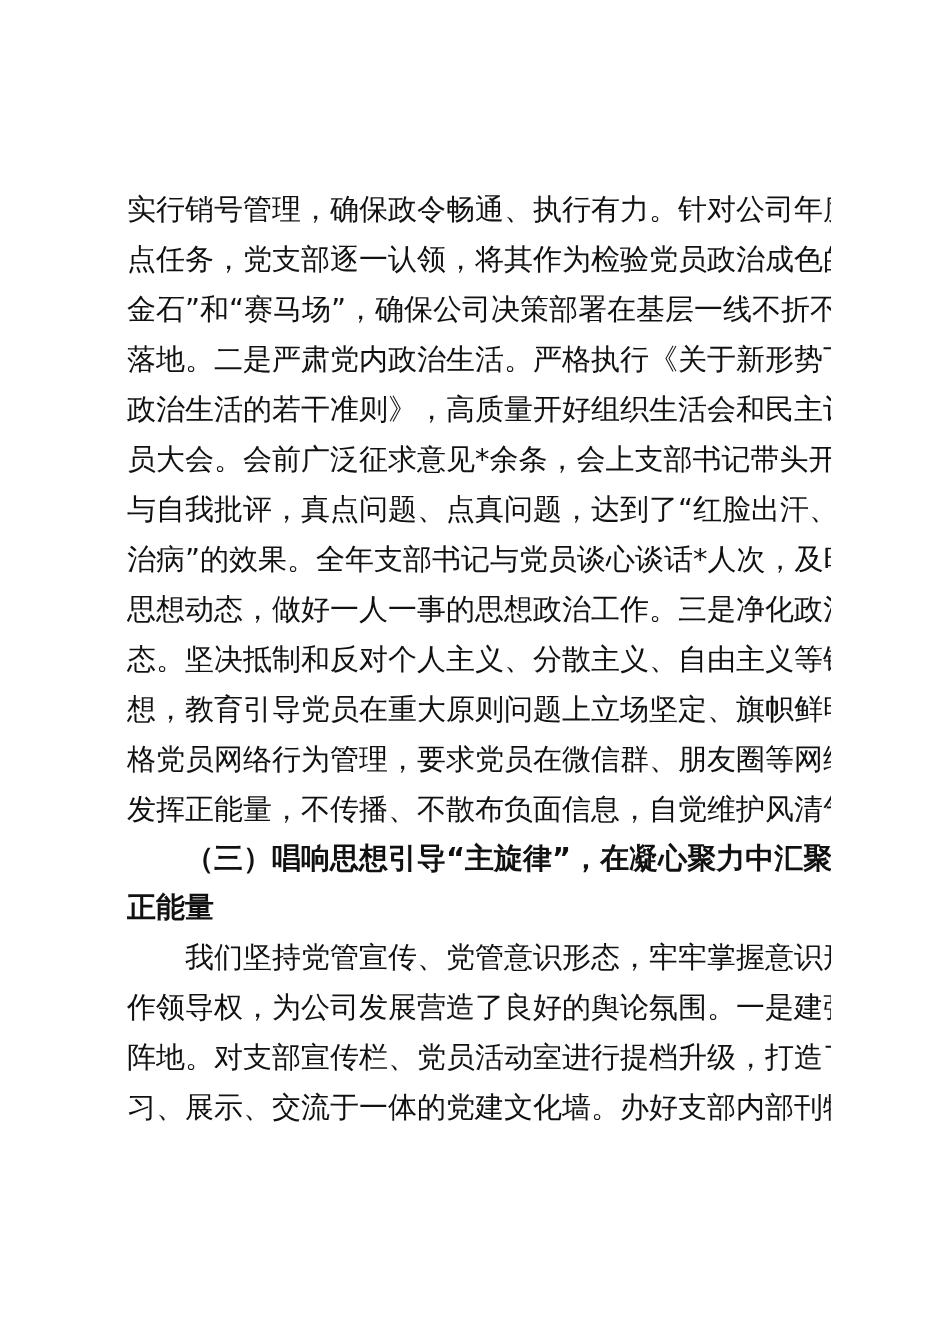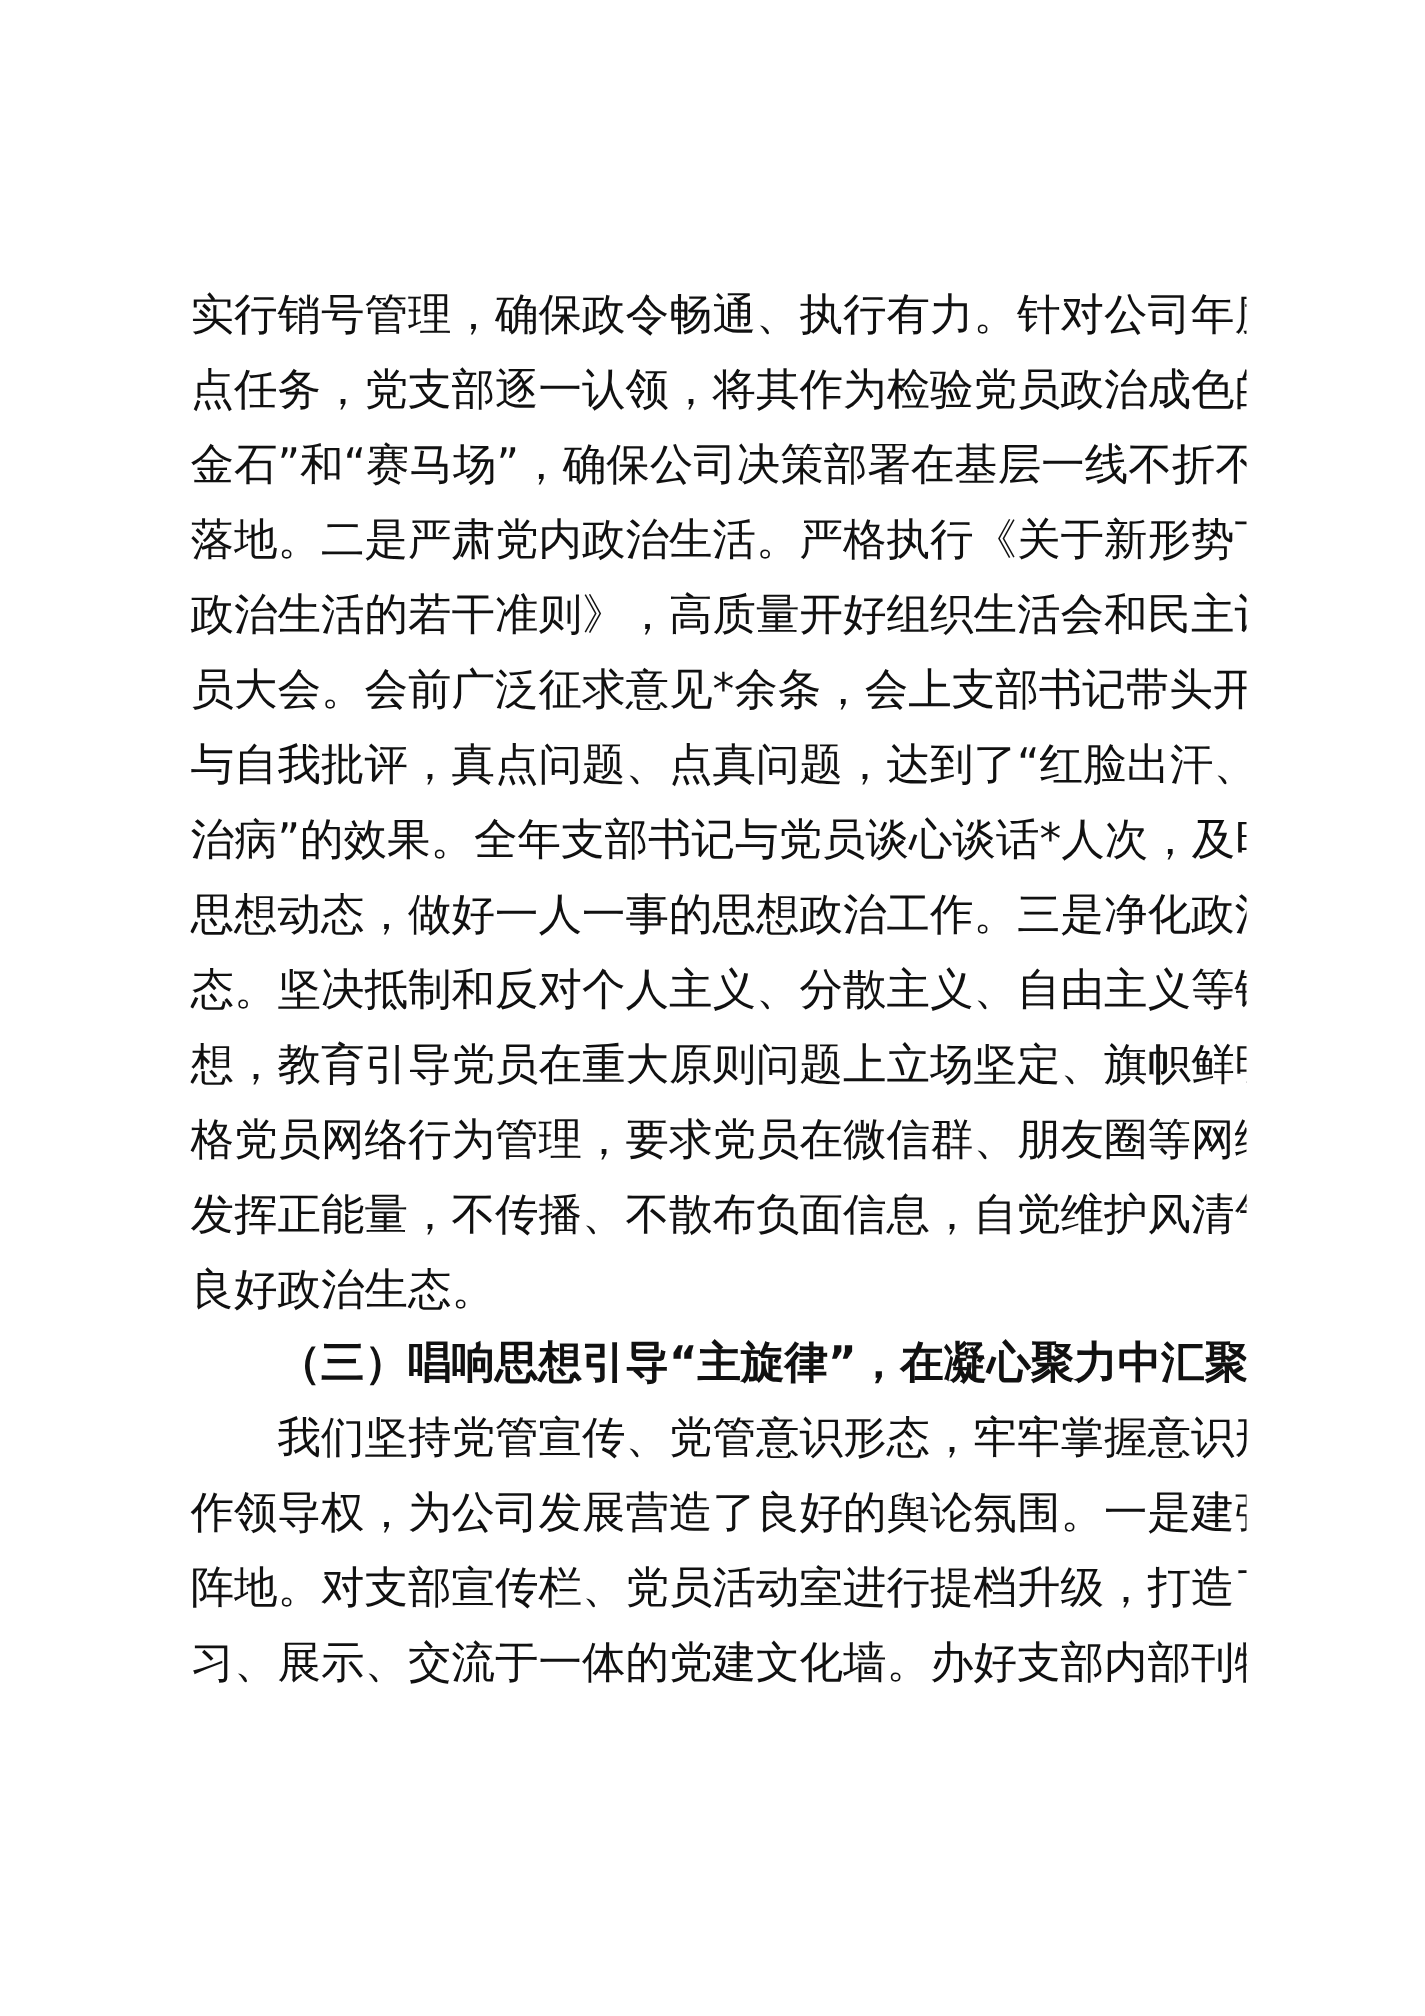--- a/index.html
+++ b/index.html
@@ -379,7 +379,6 @@
         <span>清</span>
         <span>气</span>
       </div>
-    <div class="line last">良好政治生态。</div>
   </div>
 
   <div>

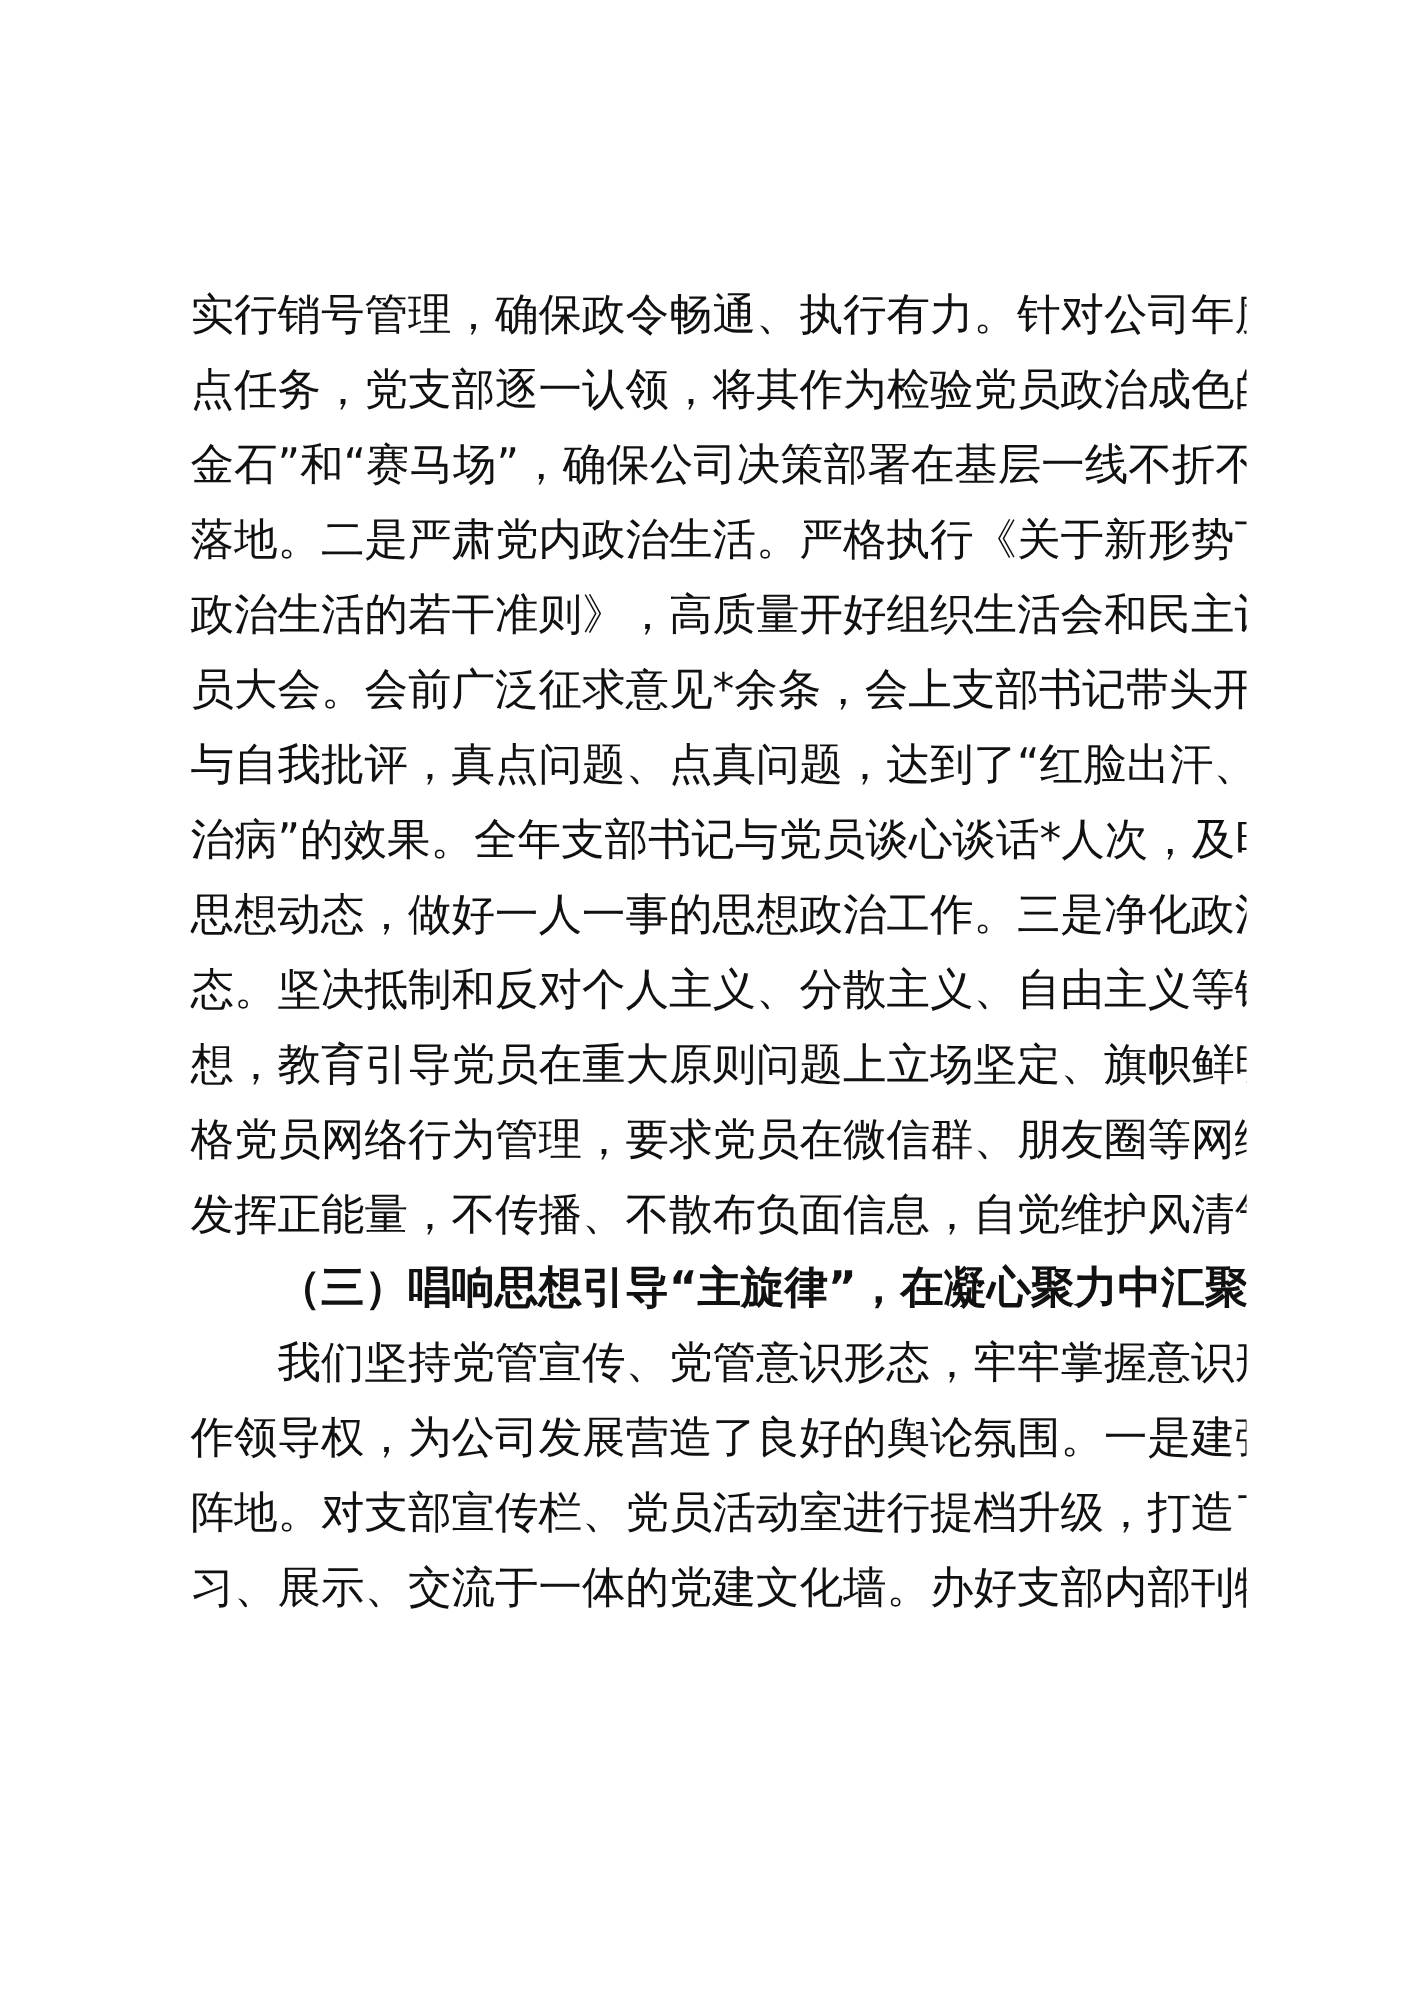--- a/index.html
+++ b/index.html
@@ -407,6 +407,7 @@
         <span>汇</span>
         <span>聚</span>
       </div>
+    <div class="line bold last h2">正能量</div>
   </div>
 
   <div>

